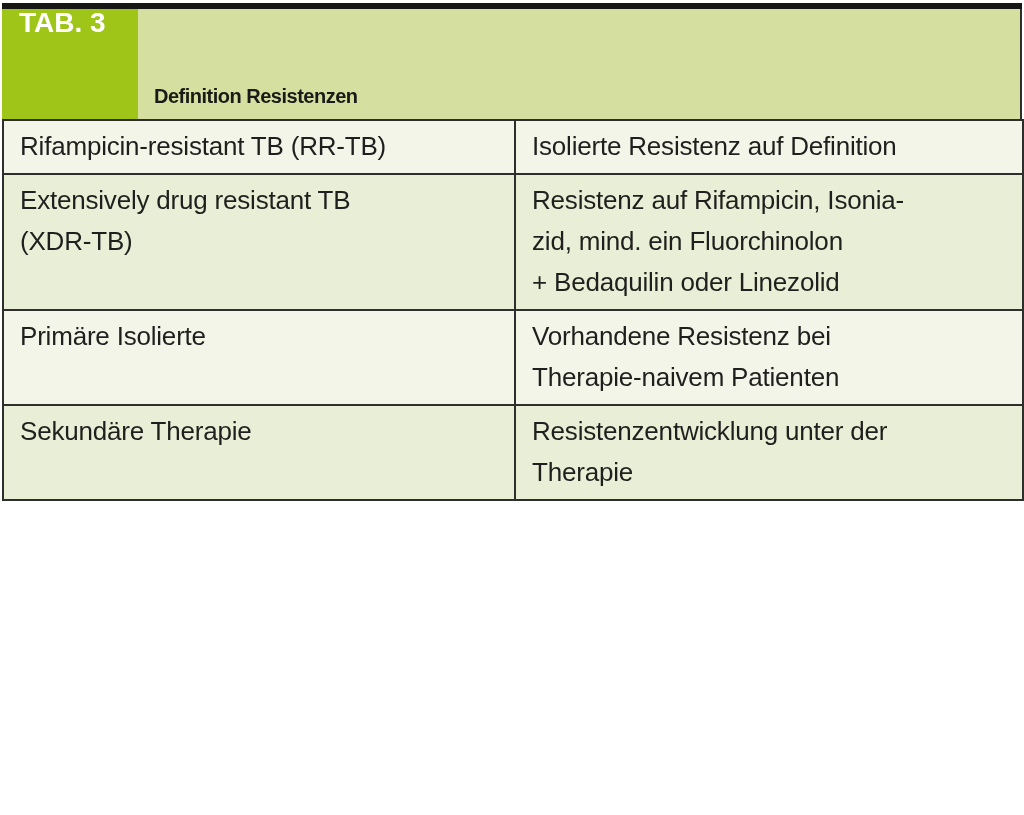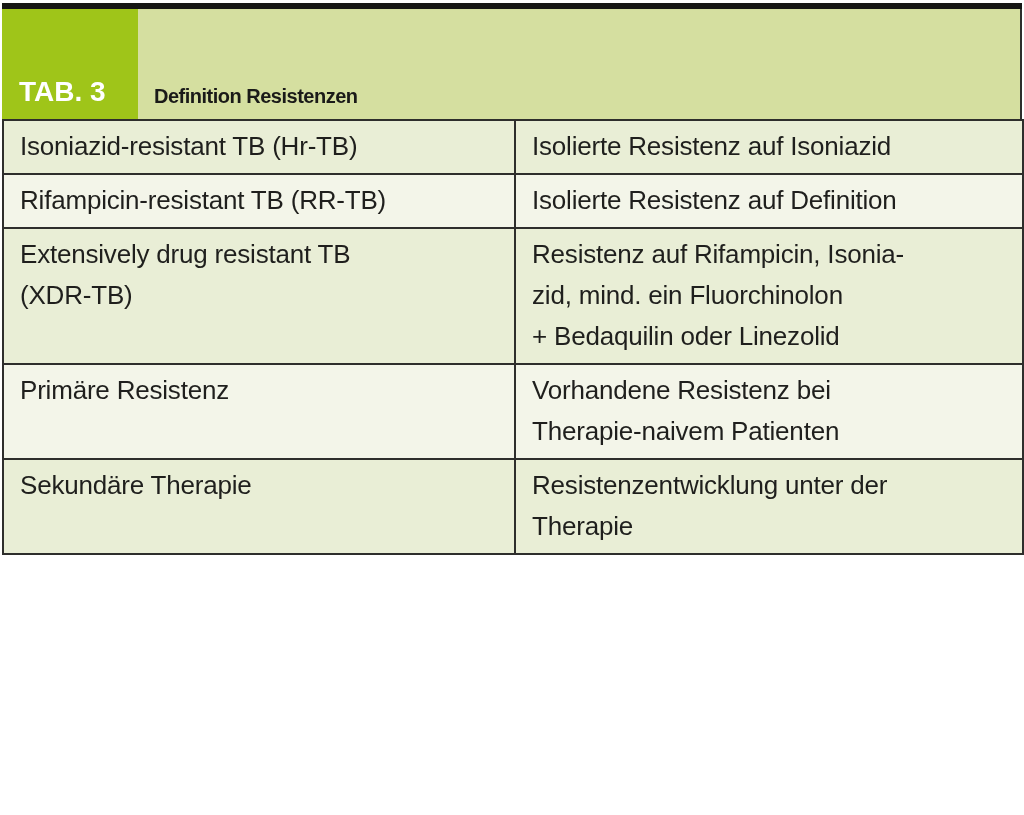--- a/index.html
+++ b/index.html
@@ -39,7 +39,7 @@
     background: var(--tab-bg, #9fc519);
     box-sizing: border-box;
     display: flex;
-    align-items: flex-end;
+    align-items: flex-start;
     padding: 0 0 13px 17px;
     flex: 0 0 136px;
   }

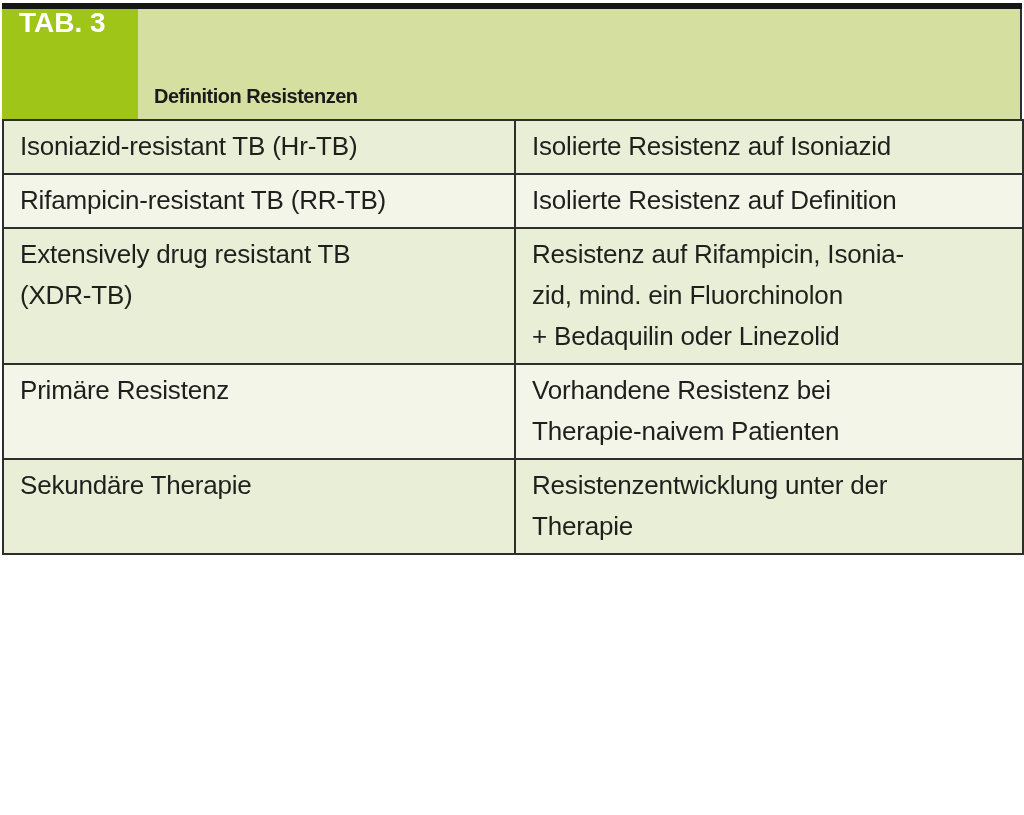--- a/index.html
+++ b/index.html
@@ -98,10 +98,6 @@
         <col style="width:508px">
       </colgroup>
       <tbody>
-        <tr class="row-odd" style="height:53px">
-          <td>Isoniazid-resistant TB (Hr-TB)</td>
-          <td>Isolierte Resistenz auf Isoniazid</td>
-        </tr>
         <tr class="row-even" style="height:37px">
           <td>Rifampicin-resistant TB (RR-TB)</td>
           <td>Isolierte Resistenz auf Definition</td>

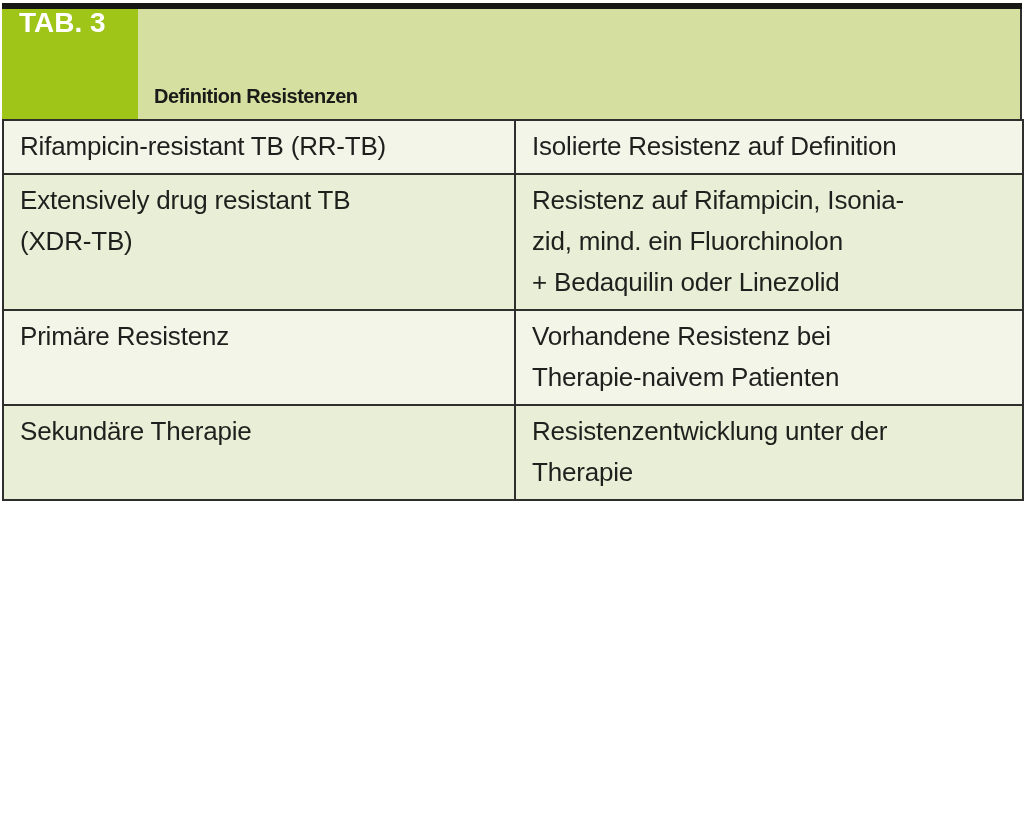--- a/index.html
+++ b/index.html
@@ -110,7 +110,7 @@
 + Bedaquilin oder Linezolid</td>
         </tr>
         <tr class="row-even" style="height:95px">
-          <td>Primäre Resistenz</td>
+          <td>Primäre Isolierte</td>
           <td>Vorhandene Resistenz bei
 Therapie-naivem Patienten</td>
         </tr>

